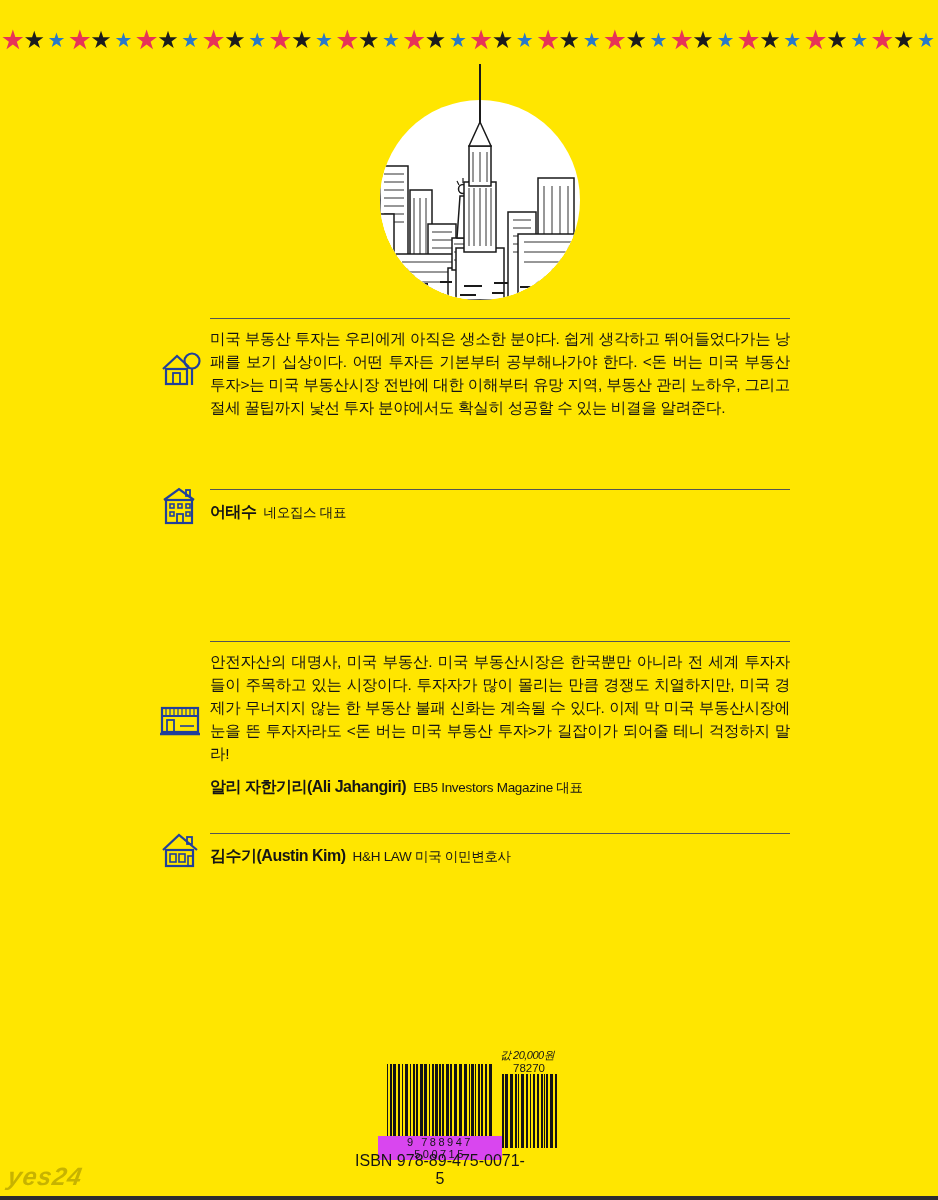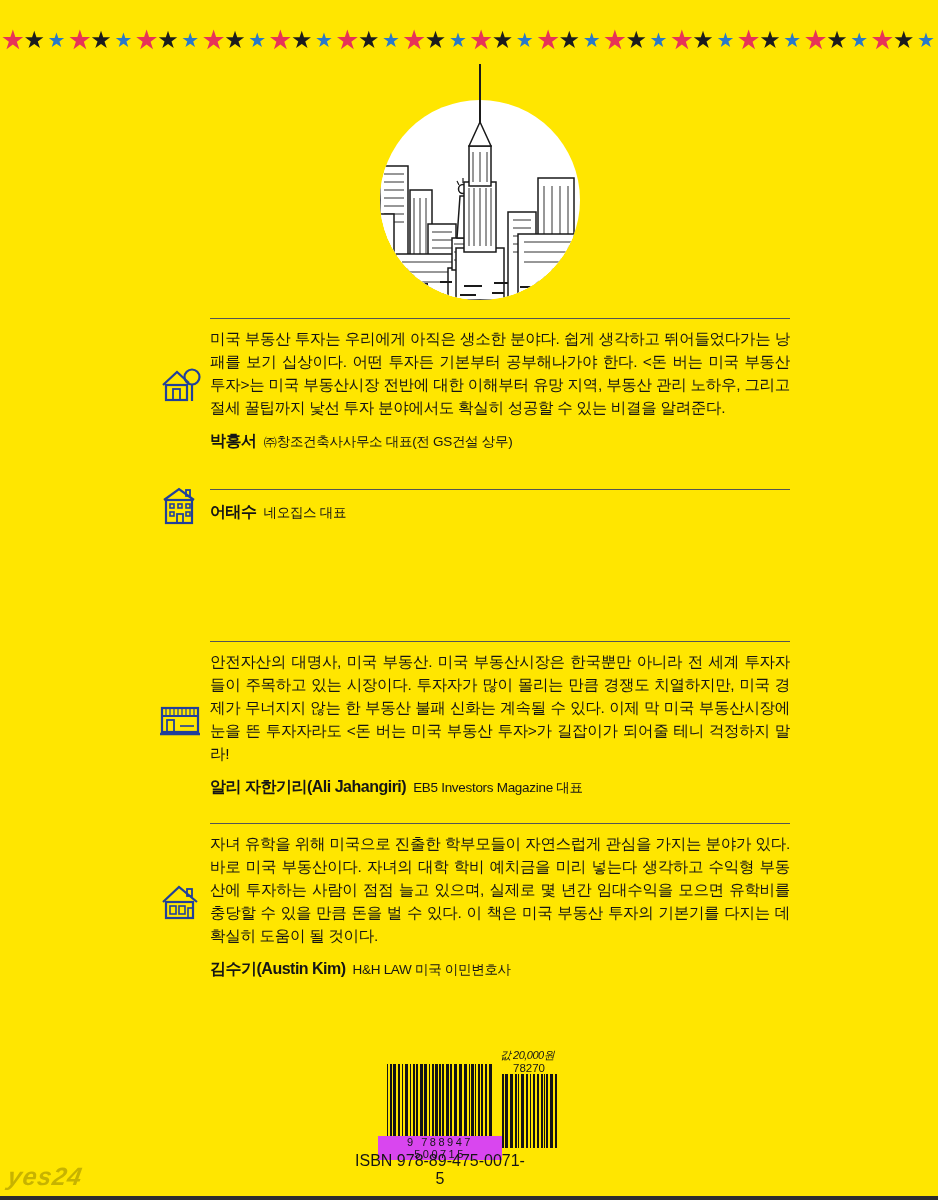--- a/index.html
+++ b/index.html
@@ -168,10 +168,6 @@
     <div class="text-col">
       <div class="divider"></div>
       <p class="quote">미국 부동산 투자는 우리에게 아직은 생소한 분야다. 쉽게 생각하고 뛰어들었다가는 낭패를 보기 십상이다. 어떤 투자든 기본부터 공부해나가야 한다. &lt;돈 버는 미국 부동산 투자&gt;는 미국 부동산시장 전반에 대한 이해부터 유망 지역, 부동산 관리 노하우, 그리고 절세 꿀팁까지 낯선 투자 분야에서도 확실히 성공할 수 있는 비결을 알려준다.</p>
-      <div class="author-line">
-        <span class="author-name">박홍서</span>
-        <span class="author-aff">㈜창조건축사사무소 대표(전 GS건설 상무)</span>
-      </div>
     </div>
   </div>
 

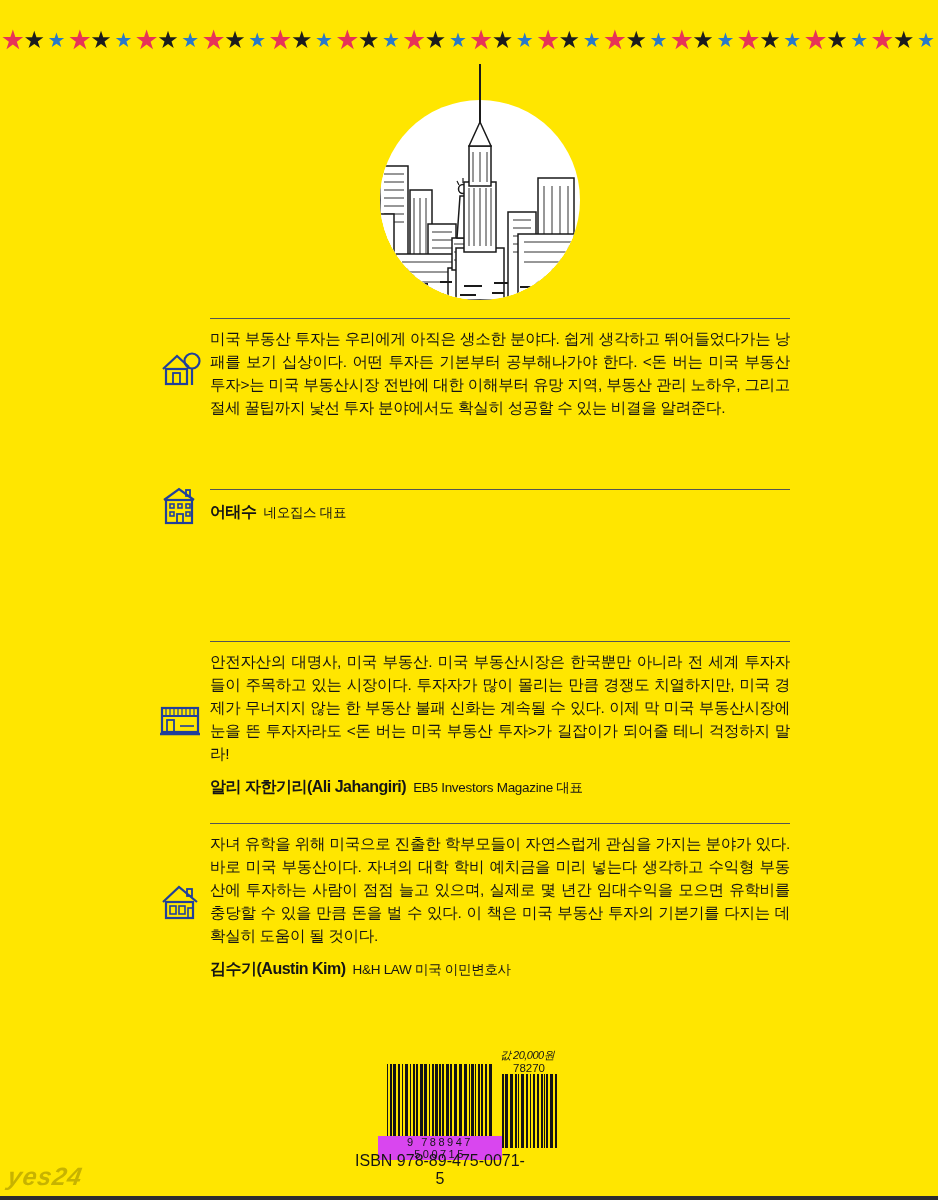--- a/index.html
+++ b/index.html
@@ -228,7 +228,6 @@
     </div>
     <div class="text-col">
       <div class="divider"></div>
-      <p class="quote">자녀 유학을 위해 미국으로 진출한 학부모들이 자연스럽게 관심을 가지는 분야가 있다. 바로 미국 부동산이다. 자녀의 대학 학비 예치금을 미리 넣는다 생각하고 수익형 부동산에 투자하는 사람이 점점 늘고 있으며, 실제로 몇 년간 임대수익을 모으면 유학비를 충당할 수 있을 만큼 돈을 벌 수 있다. 이 책은 미국 부동산 투자의 기본기를 다지는 데 확실히 도움이 될 것이다.</p>
       <div class="author-line">
         <span class="author-name">김수기(Austin Kim)</span>
         <span class="author-aff">H&amp;H LAW 미국 이민변호사</span>

